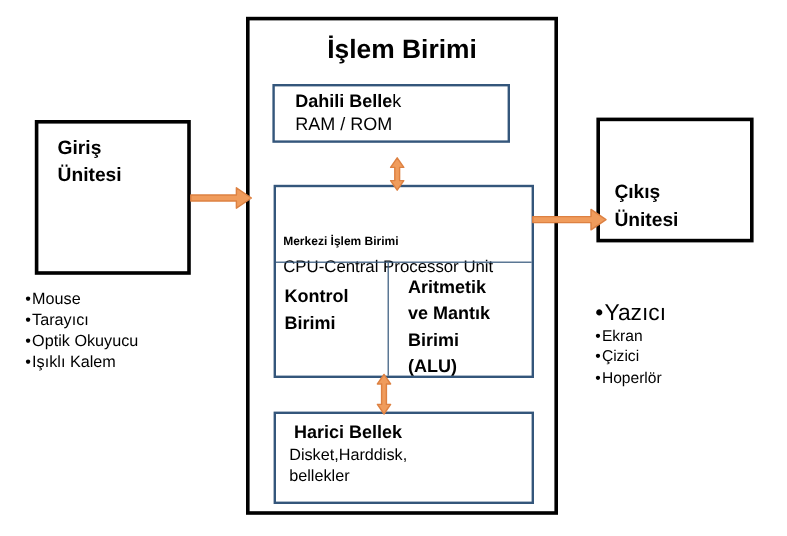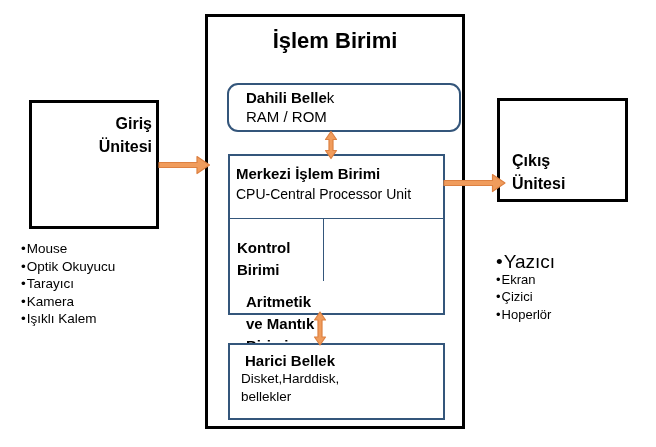--- a/index.html
+++ b/index.html
@@ -29,7 +29,7 @@
   
   .blue-box { border: 2.5px solid var(--blue-border); background: #ffffff; }
 
-  .dahili-box { left: 227px; top: 83px; width: 234px; height: 49px; padding: 3px 4px 0 17px; border-radius: 11px; }
+  .dahili-box { left: 227px; top: 70px; width: 198px; height: 49px; padding: 3px 4px 0 17px; }
   .dahili-title { font-size: 15px; line-height: 19px; }
   .dahili-title .bold-part { font-weight: bold; }
   .dahili-sub { font-size: 15px; line-height: 19px; }

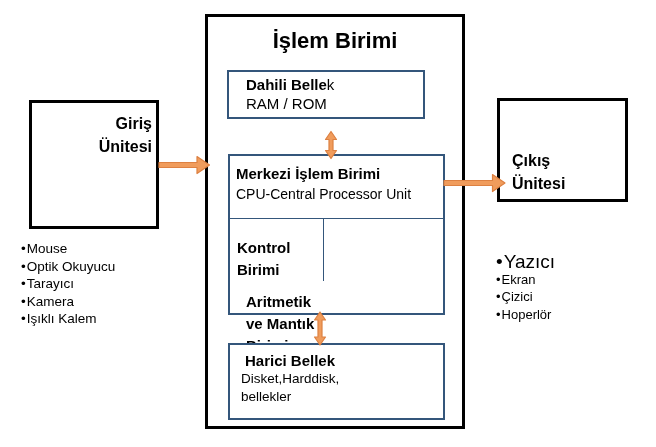--- a/index.html
+++ b/index.html
@@ -16,7 +16,7 @@
   
   .black-box { border: 3px solid var(--black-border); background: #ffffff; }
 
-  .giris-box  { left: 29px;  top: 100px; width: 130px; height: 129px; padding: 9px 4px 0 16px; text-align: right; }
+  .giris-box  { left: 29px;  top: 100px; width: 130px; height: 129px; padding: 9px 4px 0 16px; }
   .cikis-box  { left: 497px; top: 98px;  width: 131px; height: 104px; padding: 48px 4px 0 12px; }
   .unit-title { font-size: 16px; font-weight: bold; line-height: 23px; white-space: nowrap; }
 

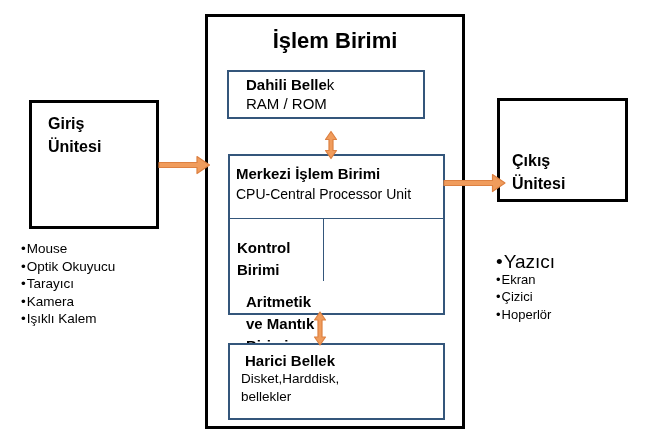--- a/index.html
+++ b/index.html
@@ -36,7 +36,7 @@
 
   .merkezi-box { left: 228px; top: 154px; width: 217px; height: 161px; }
   .cpu-header { position: absolute; left: 0; right: 0; top: 0; height: 62px; padding: 8px 2px 0 6px; box-sizing: border-box; }
-  .cpu-title { font-size: 15px; font-weight: bold; line-height: 20px; white-space: nowrap; }
+  .cpu-title { font-size: 10px; font-weight: bold; line-height: 20px; white-space: nowrap; margin-top: 28px; }
   .cpu-sub   { font-size: 14px; line-height: 20px; white-space: nowrap; }
   .cpu-row {
     position: absolute; left: 0; right: 0; top: 62px; bottom: 0;

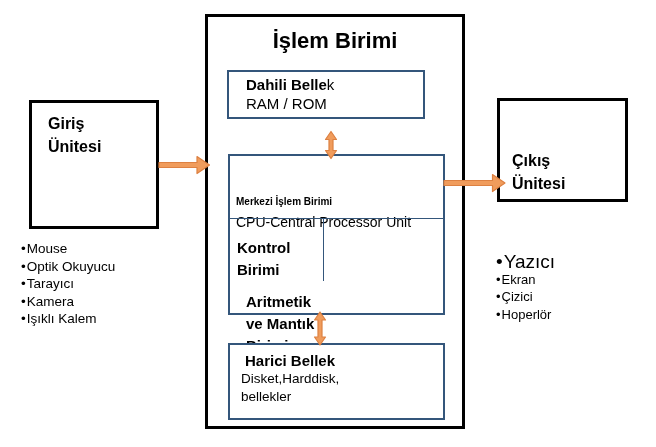--- a/index.html
+++ b/index.html
@@ -42,7 +42,6 @@
     position: absolute; left: 0; right: 0; top: 62px; bottom: 0;
     border-top: 1.5px solid var(--blue-border);
     display: flex;
-    flex-direction: column;
   }
   .kontrol-cell { width: 94px; border-right: 1.5px solid var(--blue-border); box-sizing: border-box; padding: 18px 0 0 7px; }
   .alu-cell { flex: 1; padding: 10px 0 0 16px; box-sizing: border-box; }

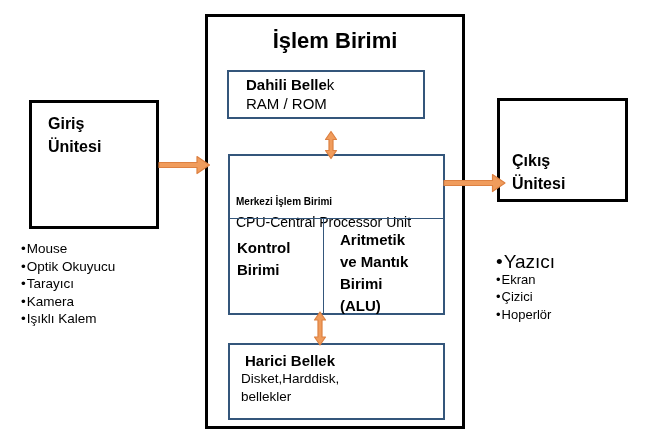--- a/index.html
+++ b/index.html
@@ -75,8 +75,8 @@
 
 <div class="abs device-list input-list">
     <div class="device-item"><span class="bullet">•</span><span>Mouse</span></div>
+    <div class="device-item"><span class="bullet">•</span><span>Tarayıcı</span></div>
     <div class="device-item"><span class="bullet">•</span><span>Optik Okuyucu</span></div>
-    <div class="device-item"><span class="bullet">•</span><span>Tarayıcı</span></div>
     <div class="device-item"><span class="bullet">•</span><span>Kamera</span></div>
     <div class="device-item"><span class="bullet">•</span><span>Işıklı Kalem</span></div>
   </div>

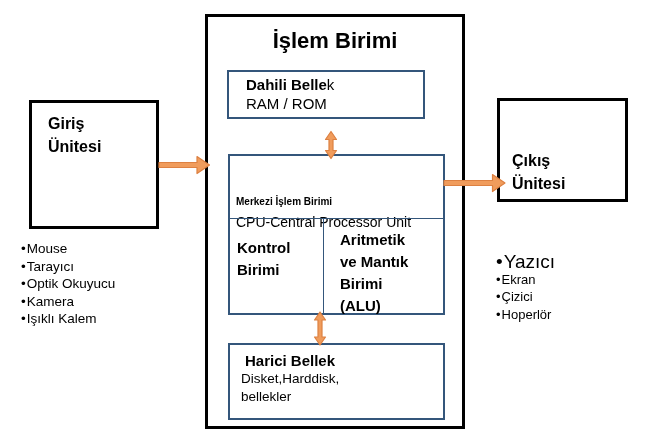--- a/index.html
+++ b/index.html
@@ -77,7 +77,6 @@
     <div class="device-item"><span class="bullet">•</span><span>Mouse</span></div>
     <div class="device-item"><span class="bullet">•</span><span>Tarayıcı</span></div>
     <div class="device-item"><span class="bullet">•</span><span>Optik Okuyucu</span></div>
-    <div class="device-item"><span class="bullet">•</span><span>Kamera</span></div>
     <div class="device-item"><span class="bullet">•</span><span>Işıklı Kalem</span></div>
   </div>
 

